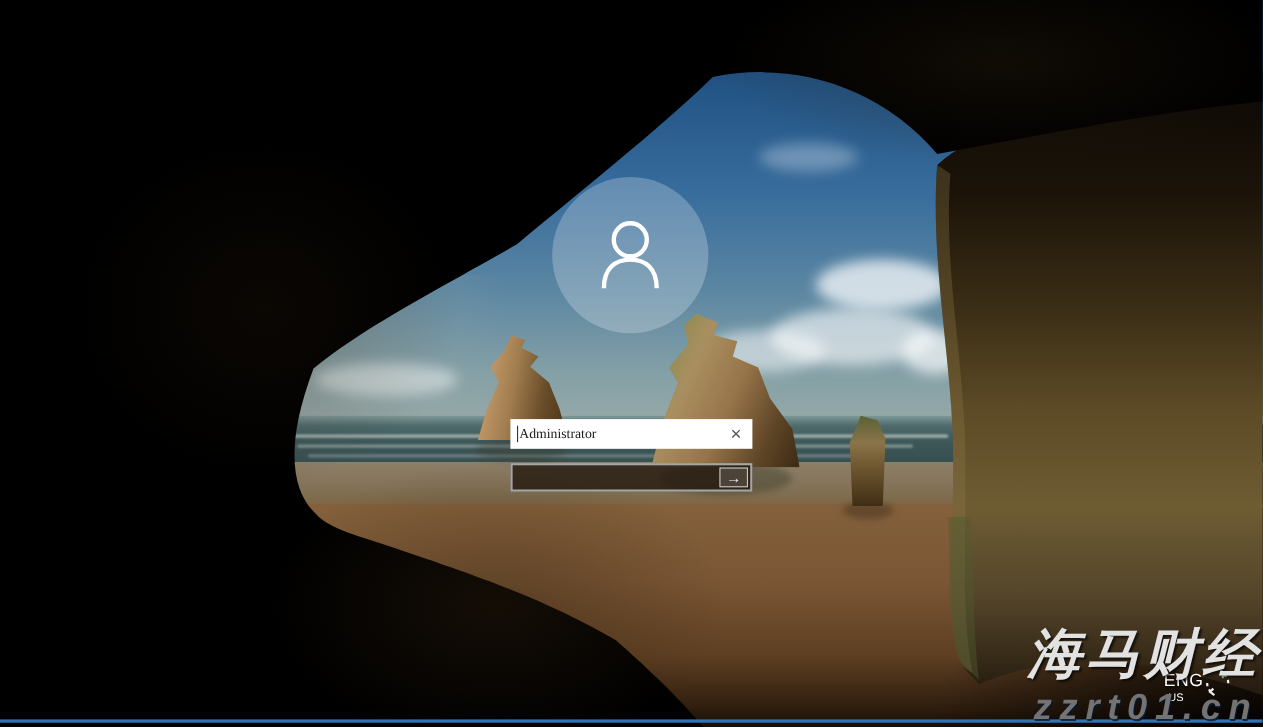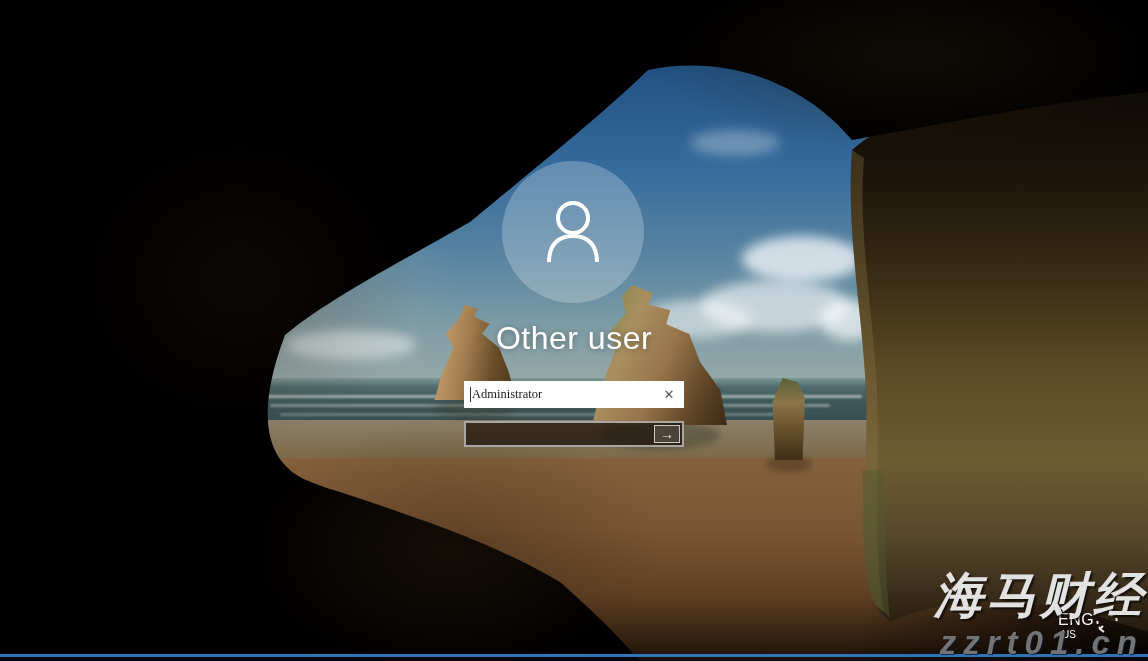--- a/index.html
+++ b/index.html
@@ -151,7 +151,6 @@
       <path d="M24,78 C24,60 34,52 48,52 C62,52 72,60 72,78" fill="none" stroke="#fff" stroke-width="4"></path>
     </svg>
   </div>
-  <div class="other-user">Other user</div>
 
   <div class="field-user">
     <input type="text" value="Administrator" style="">

